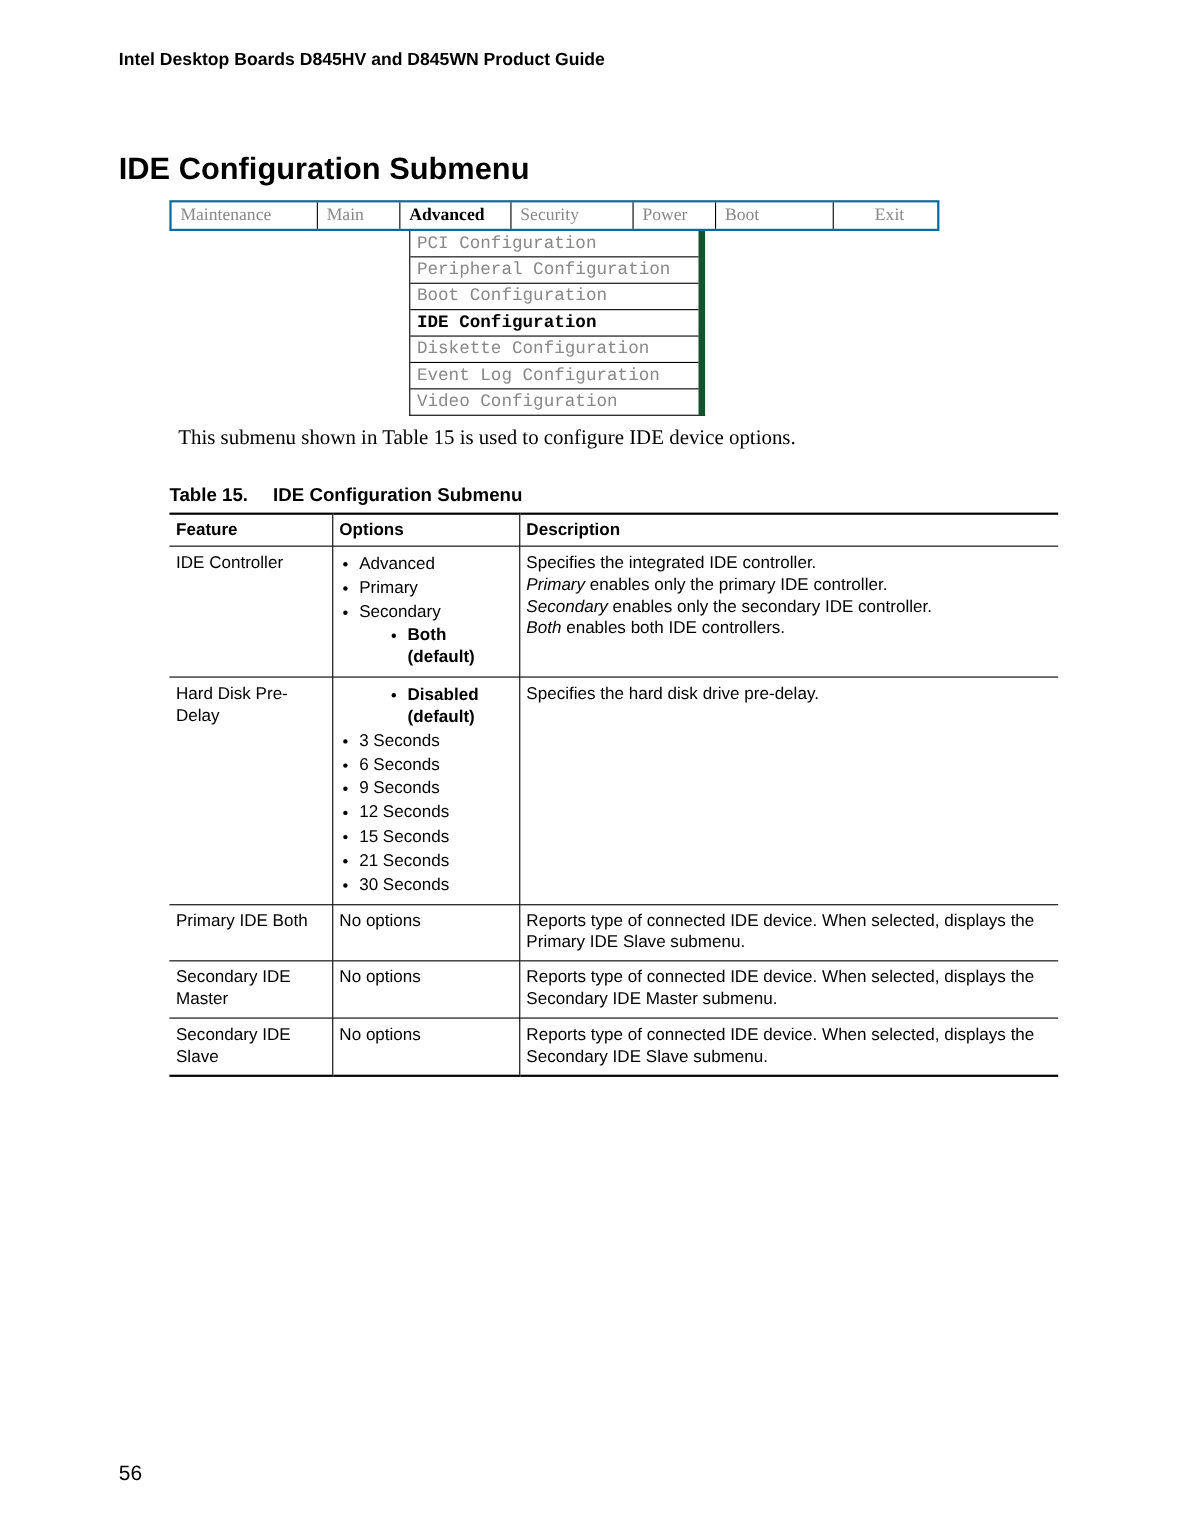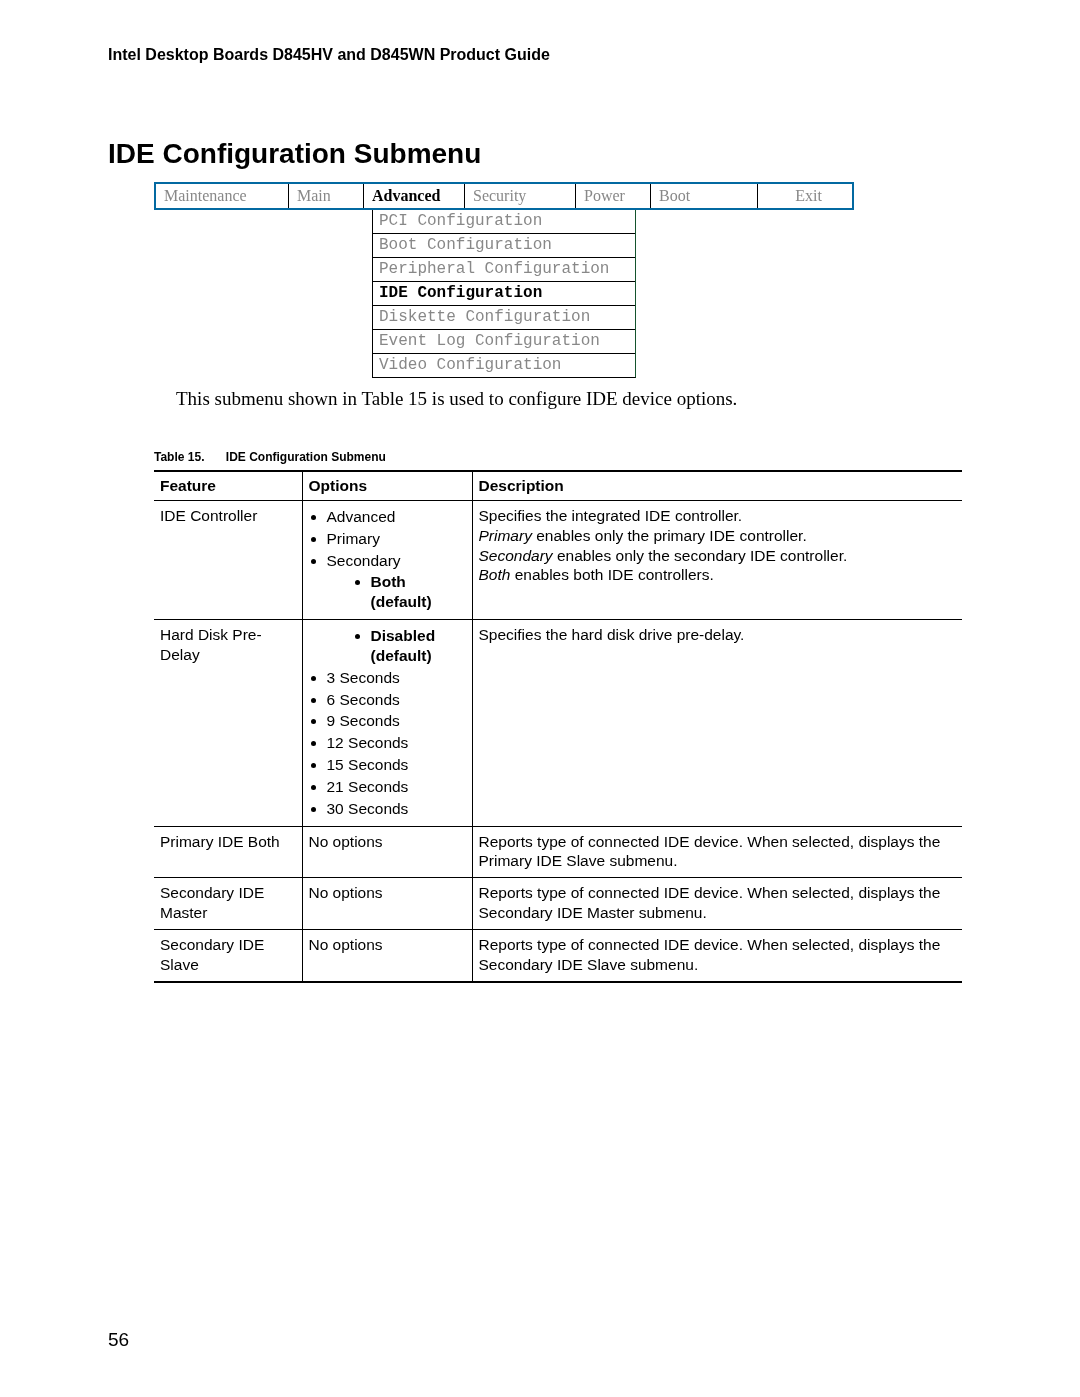--- a/index.html
+++ b/index.html
@@ -57,7 +57,7 @@
     margin-left: 218px;
     width: 262px;
     border-left: 1px solid #000;
-    border-right: 1px solid #14532d;
+    border-right: 6px solid #14532d;
     border-bottom: 1px solid #000;
     font-family: "Courier New", Courier, monospace;
     font-size: 16px;

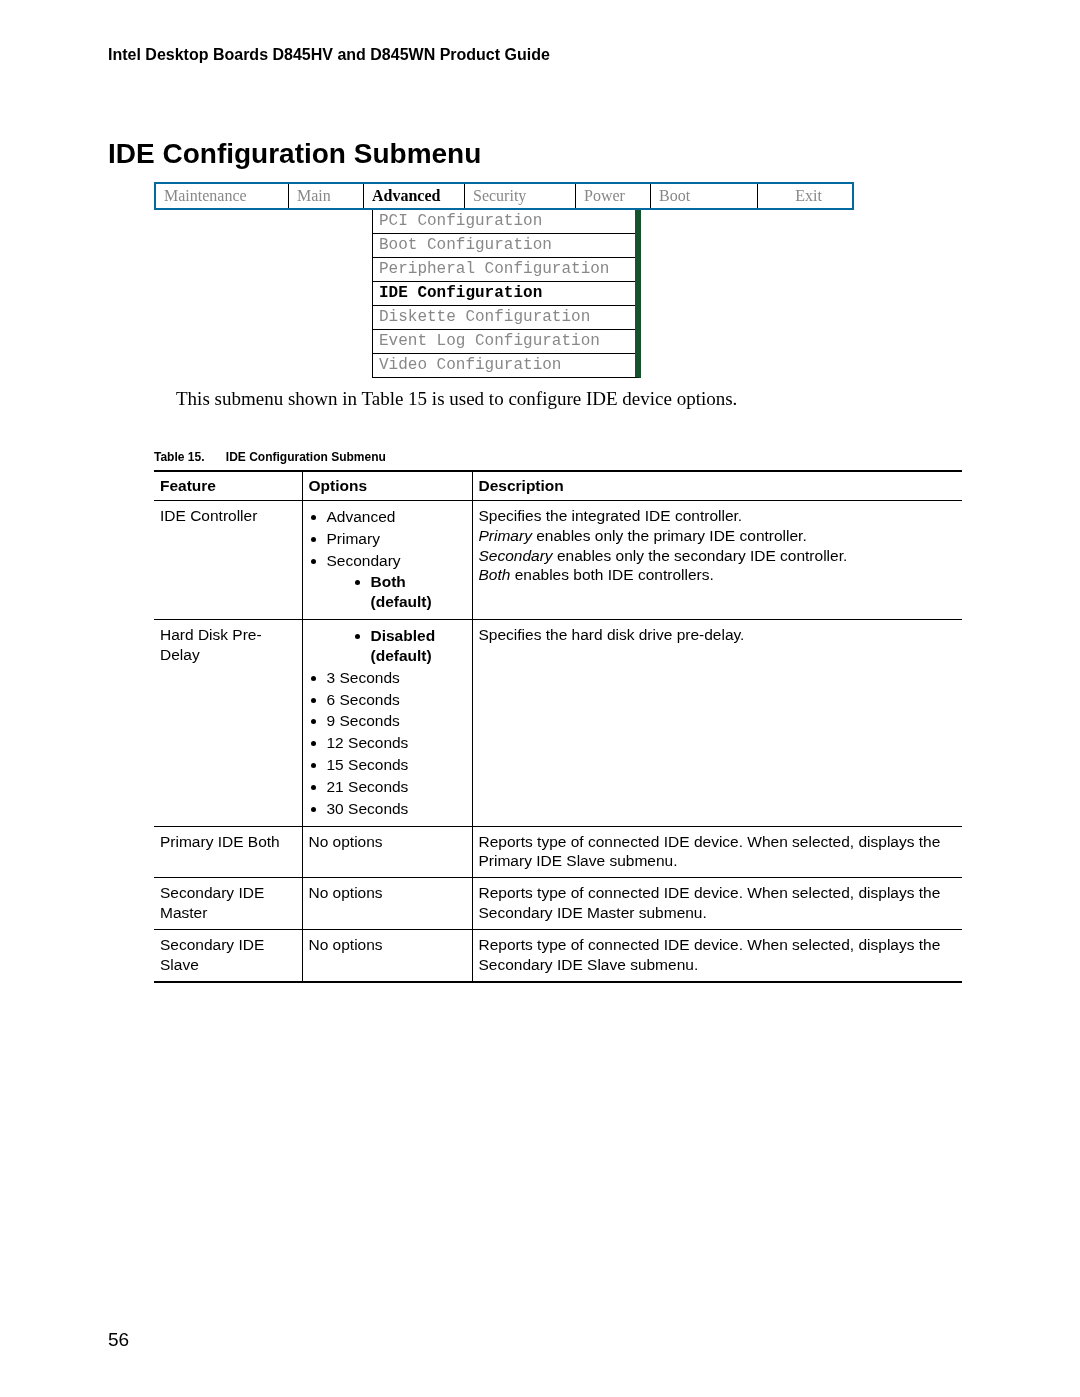--- a/index.html
+++ b/index.html
@@ -147,8 +147,8 @@
     </div>
     <div class="bios-sub">
       <div class="row">PCI Configuration</div>
+      <div class="row">Peripheral Configuration</div>
       <div class="row">Boot Configuration</div>
-      <div class="row">Peripheral Configuration</div>
       <div class="row active">IDE Configuration</div>
       <div class="row">Diskette Configuration</div>
       <div class="row">Event Log Configuration</div>

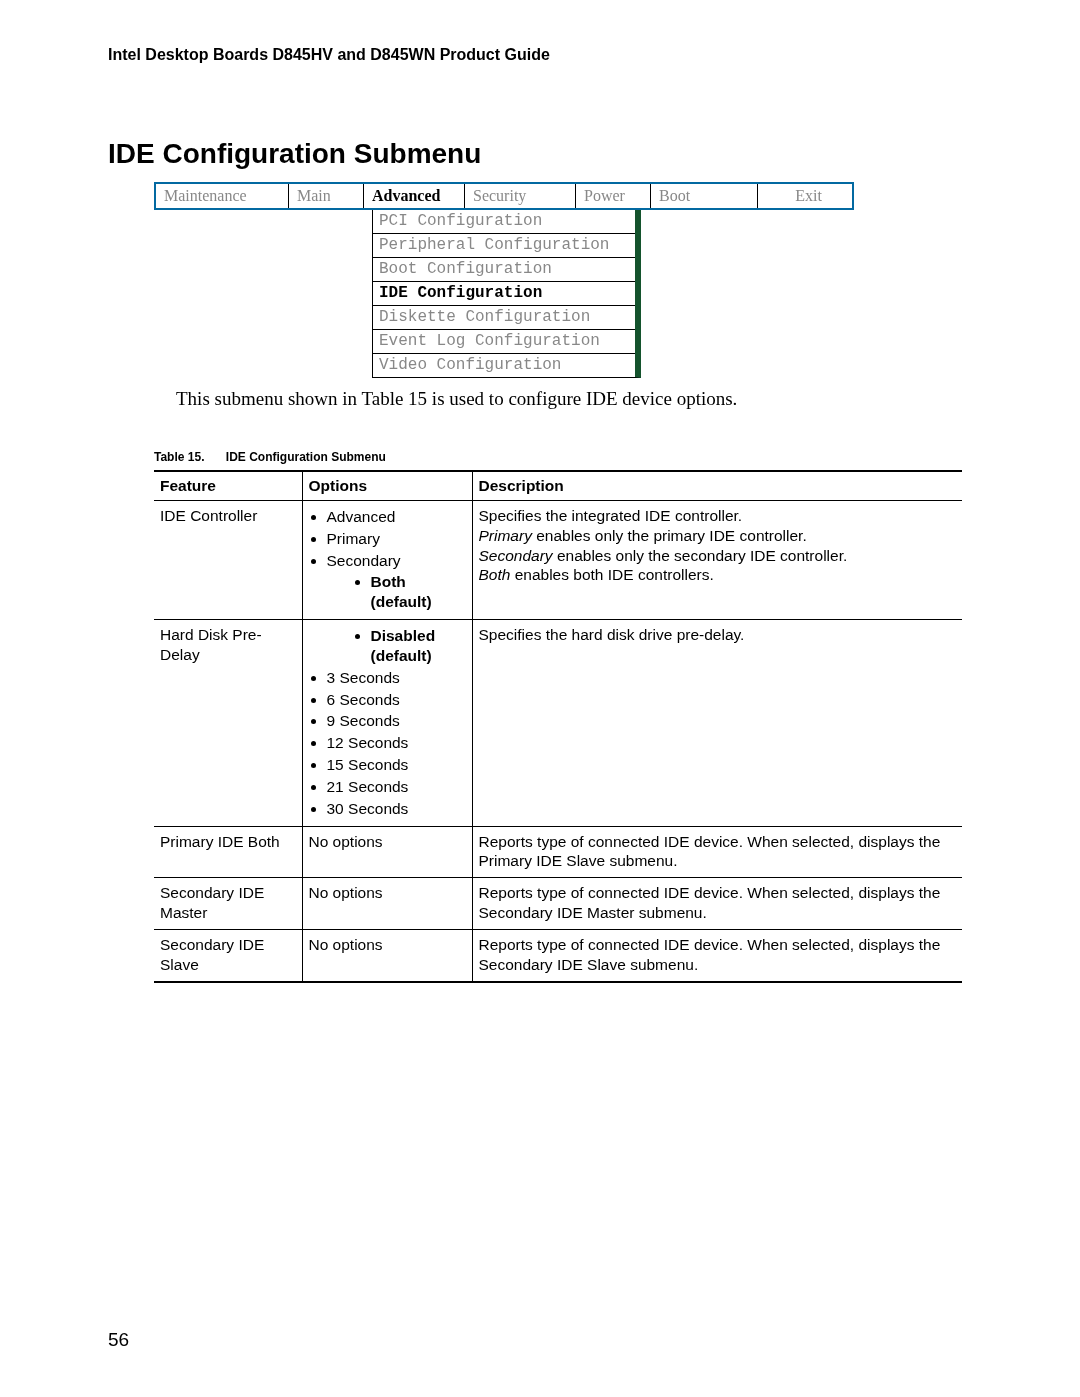--- a/index.html
+++ b/index.html
@@ -73,7 +73,7 @@
   .intro {
     font-family: "Times New Roman", Times, serif;
     font-size: 19px;
-    margin: 10px 0 0 68px;
+    margin: 10px 0 0 54px;
   }
 
   .table-caption {

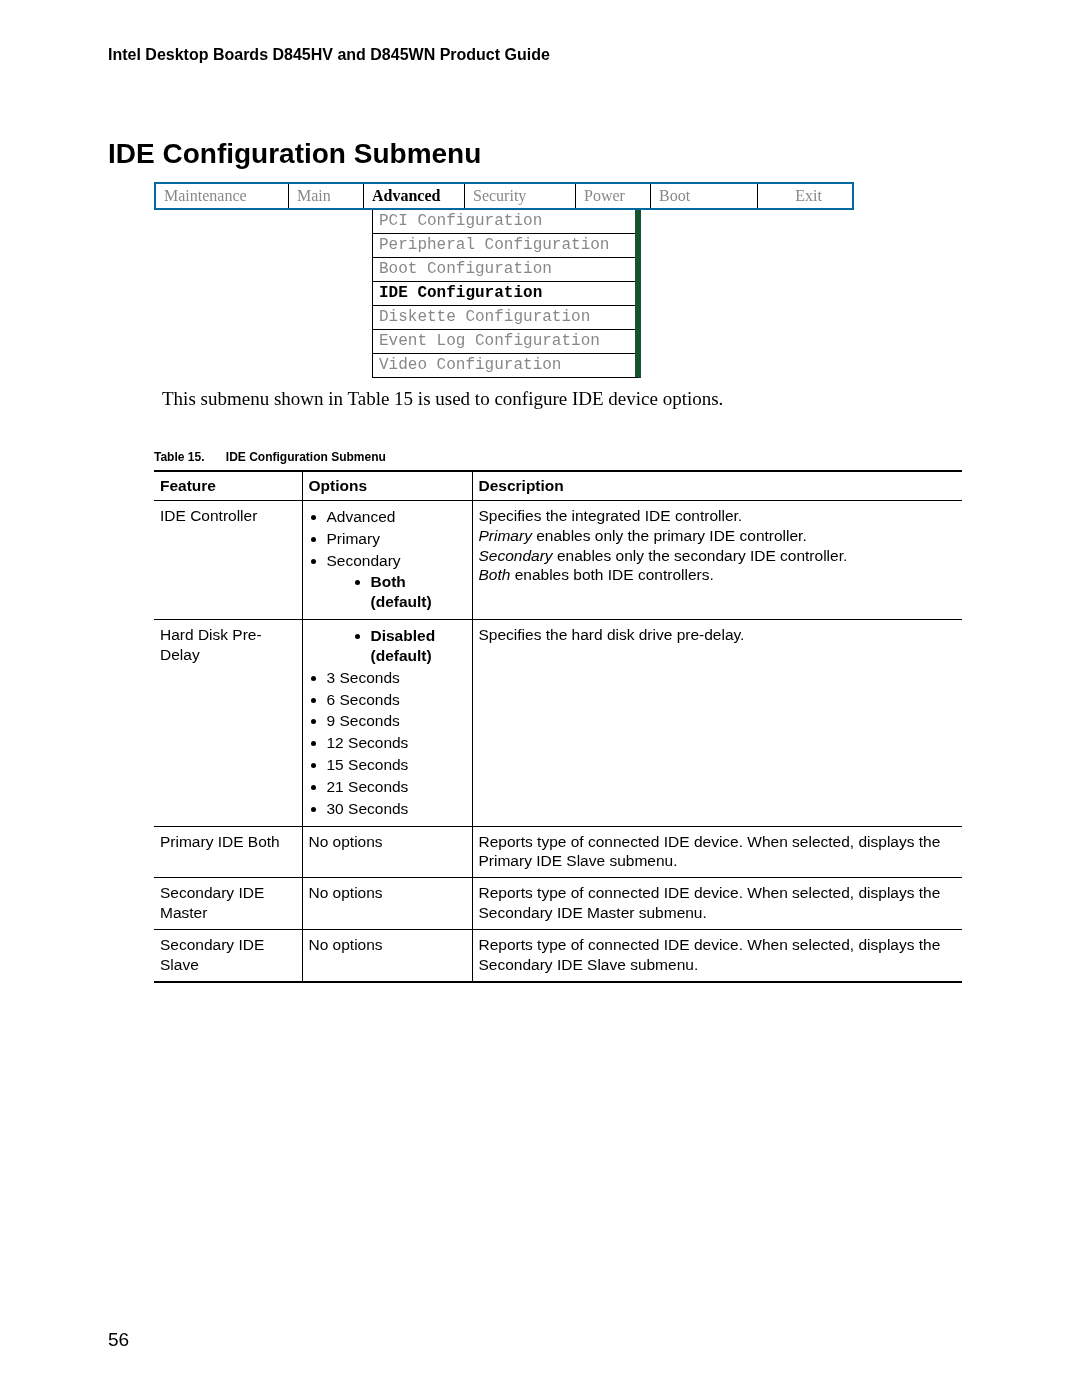--- a/index.html
+++ b/index.html
@@ -77,8 +77,8 @@
   }
 
   .table-caption {
-    margin: 40px 0 6px 46px;
-    font-size: 12px;
+    margin: 30px 0 6px 46px;
+    font-size: 17px;
   }
   .table-caption .lbl { font-weight: bold; margin-right: 18px; }
   .table-caption .ttl { font-weight: bold; }

